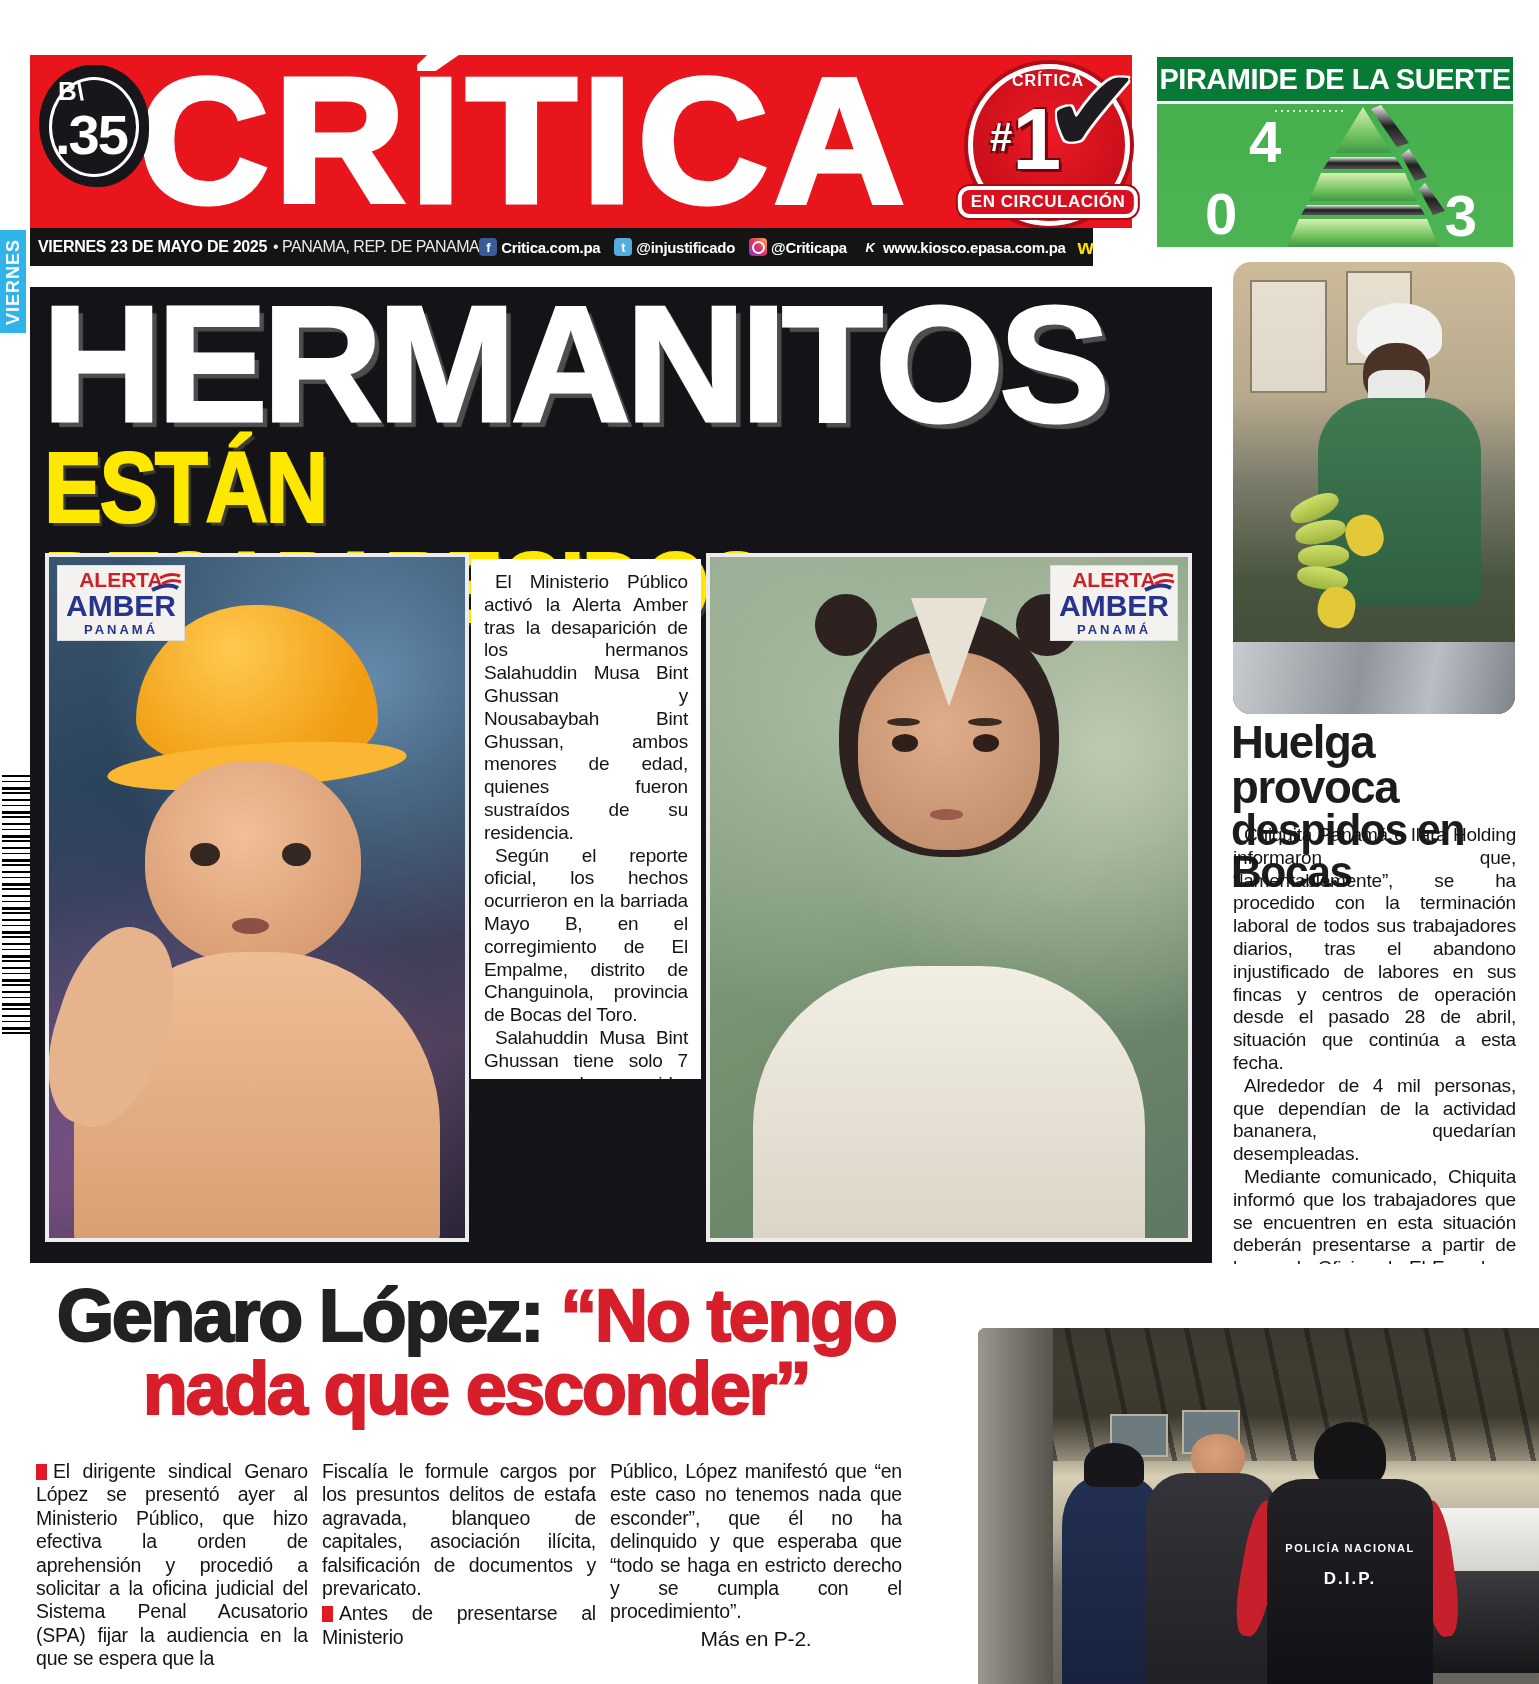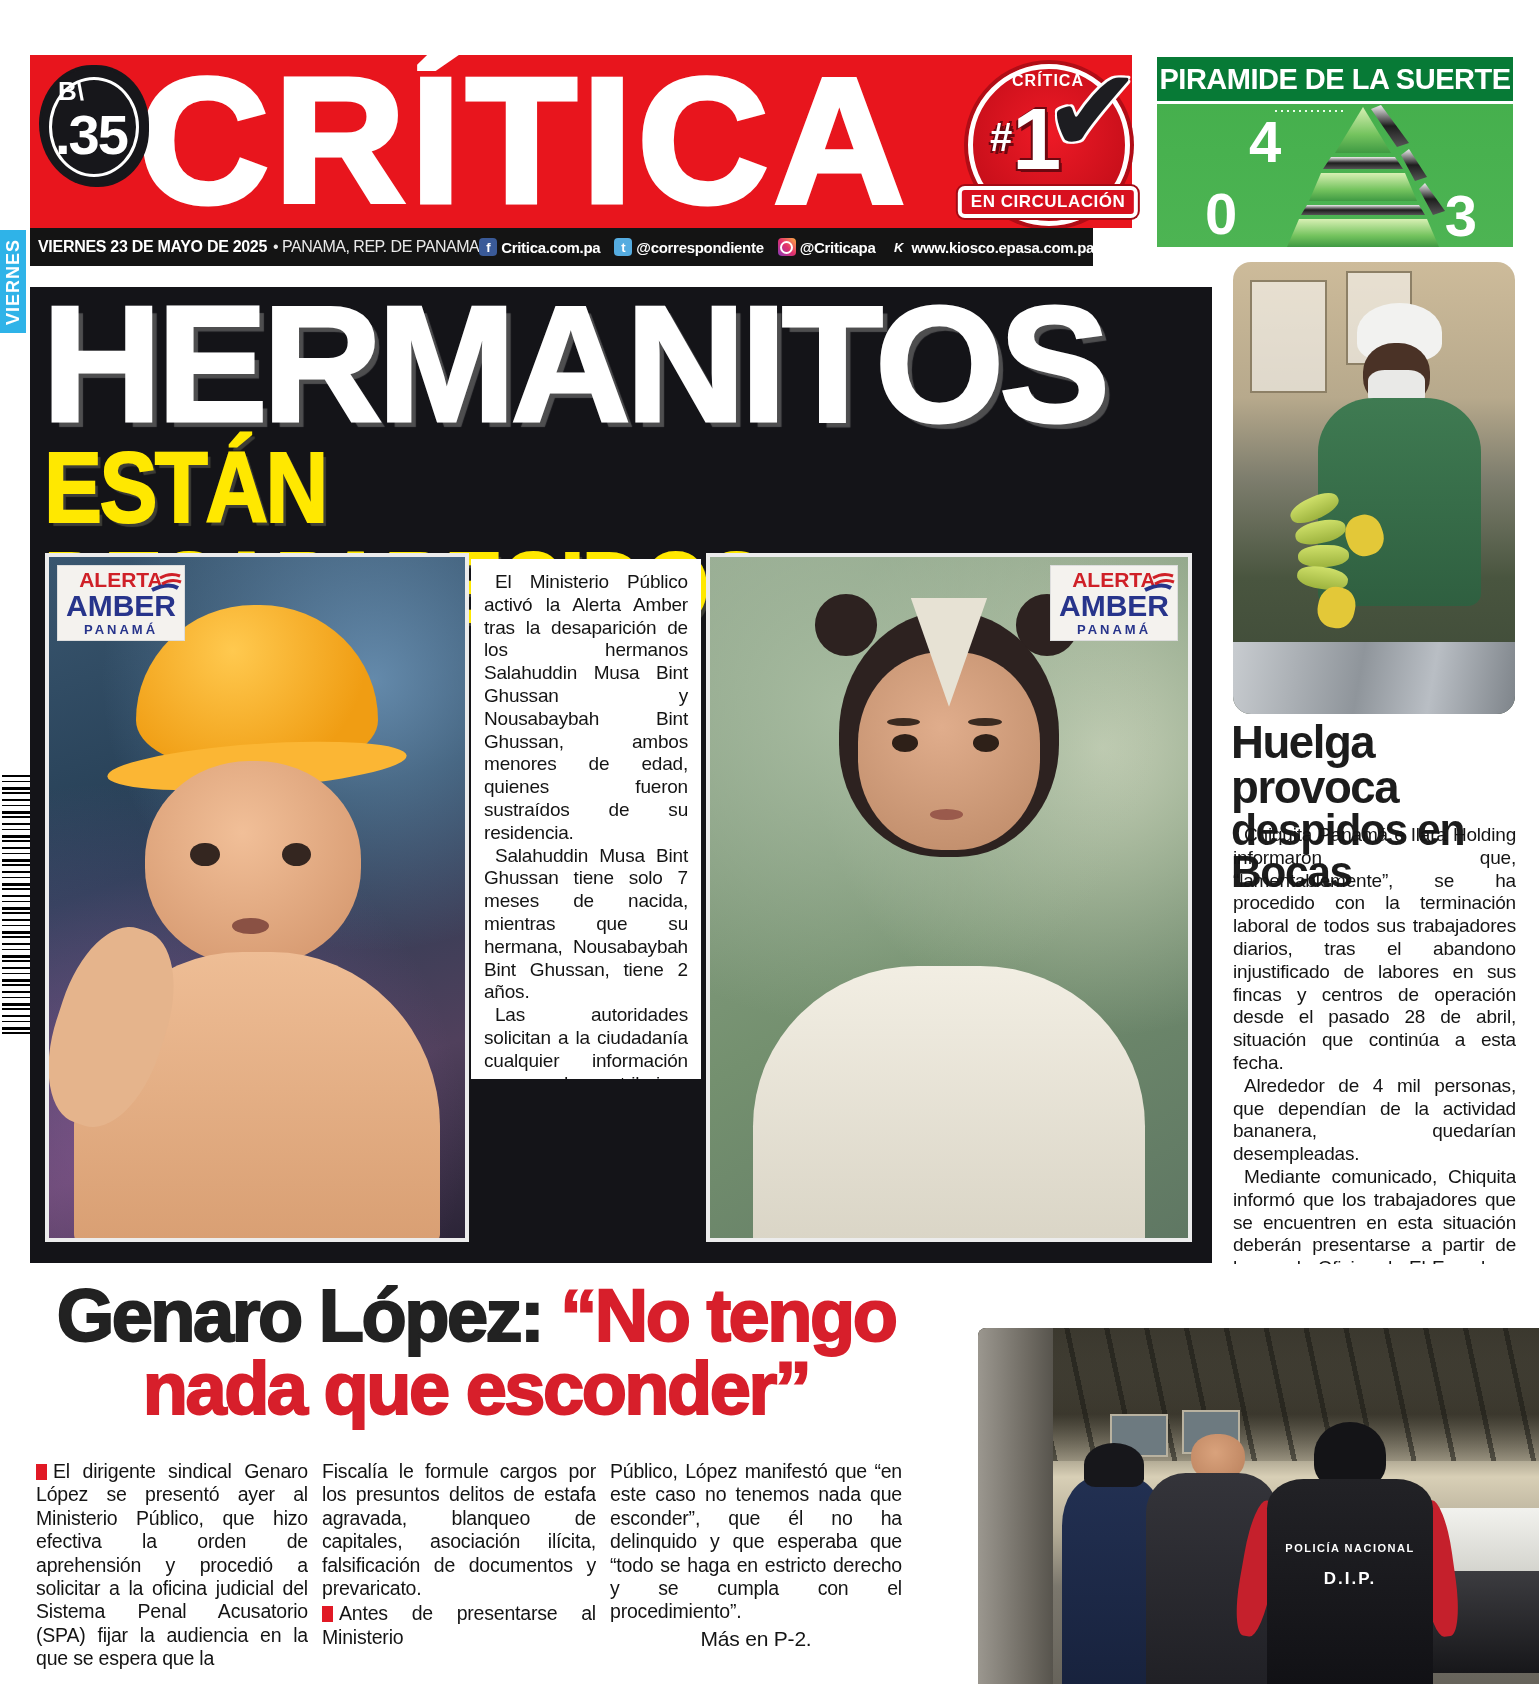--- a/index.html
+++ b/index.html
@@ -28,7 +28,7 @@
   #rank-check{position:absolute;right:-8px;top:-6px;font-size:118px;line-height:1;color:#1d1d21;
     text-shadow:2px 2px 0 #fff,-2px -2px 0 #fff,2px -2px 0 #fff,-2px 2px 0 #fff;}
   #rank-banner{position:absolute;left:50%;bottom:16px;transform:translateX(-50%);background:#d8101f;
-    border:4px solid #fff;border-radius:7px;box-shadow:0 0 0 2px #a30a14;color:#fff;font-weight:700;
+    border:4px solid #fff;border-radius:12px;box-shadow:0 0 0 2px #a30a14;color:#fff;font-weight:700;
     font-size:17px;white-space:nowrap;padding:2px 9px;letter-spacing:.5px;}
 
   #date-bar{left:30px;top:228px;width:1063px;height:38px;background:#141414;display:flex;align-items:center;

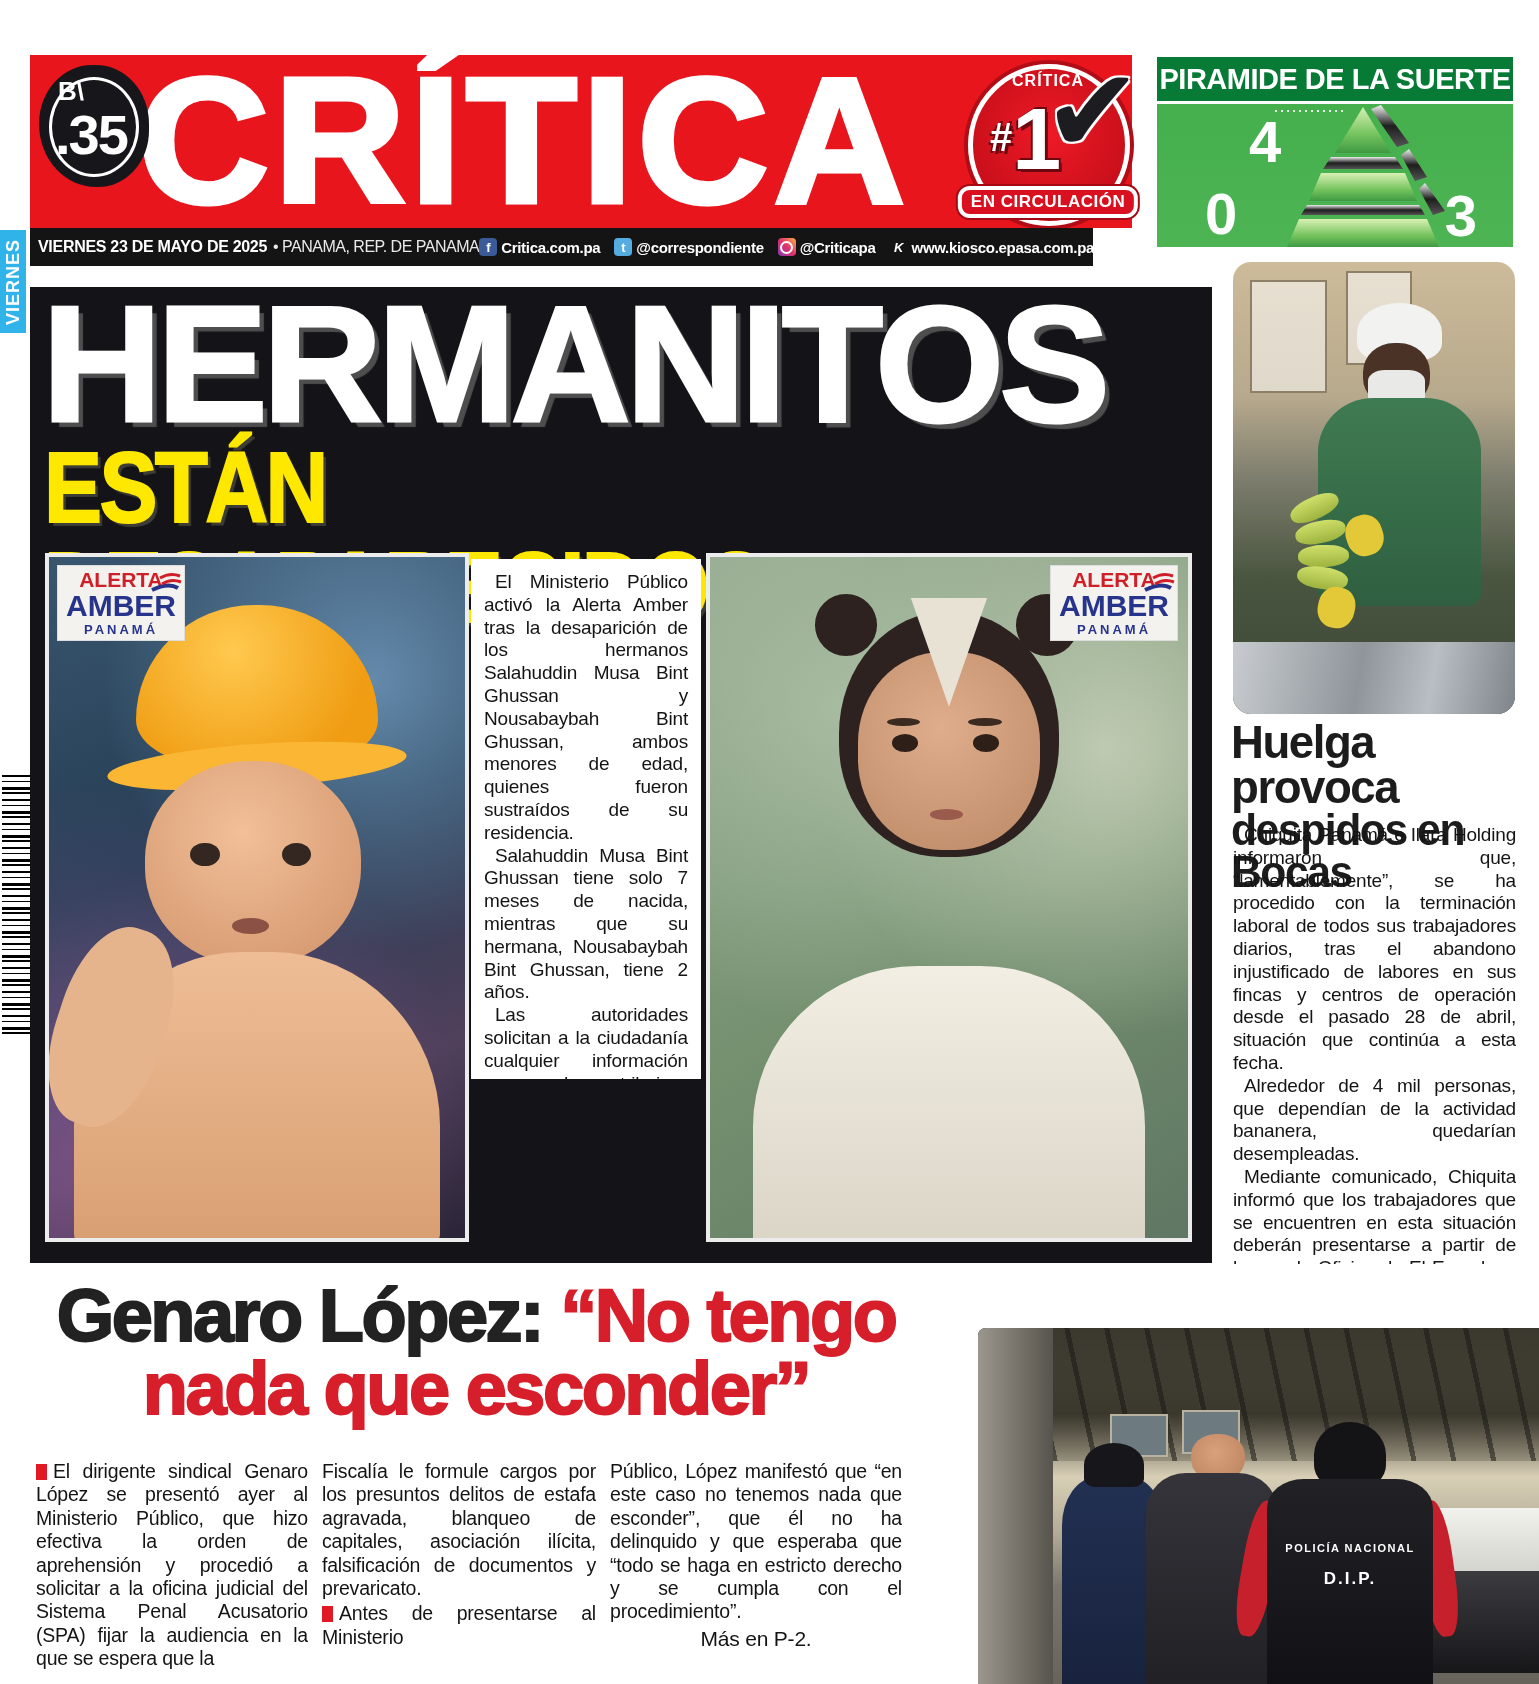--- a/index.html
+++ b/index.html
@@ -228,7 +228,7 @@
     </span>
     <span class="soc">
       <span class="ic ic-tw">t</span>
-      <span>@correspondiente</span>
+      <span>@injustificado</span>
     </span>
     <span class="soc">
       <span class="ic ic-ig">

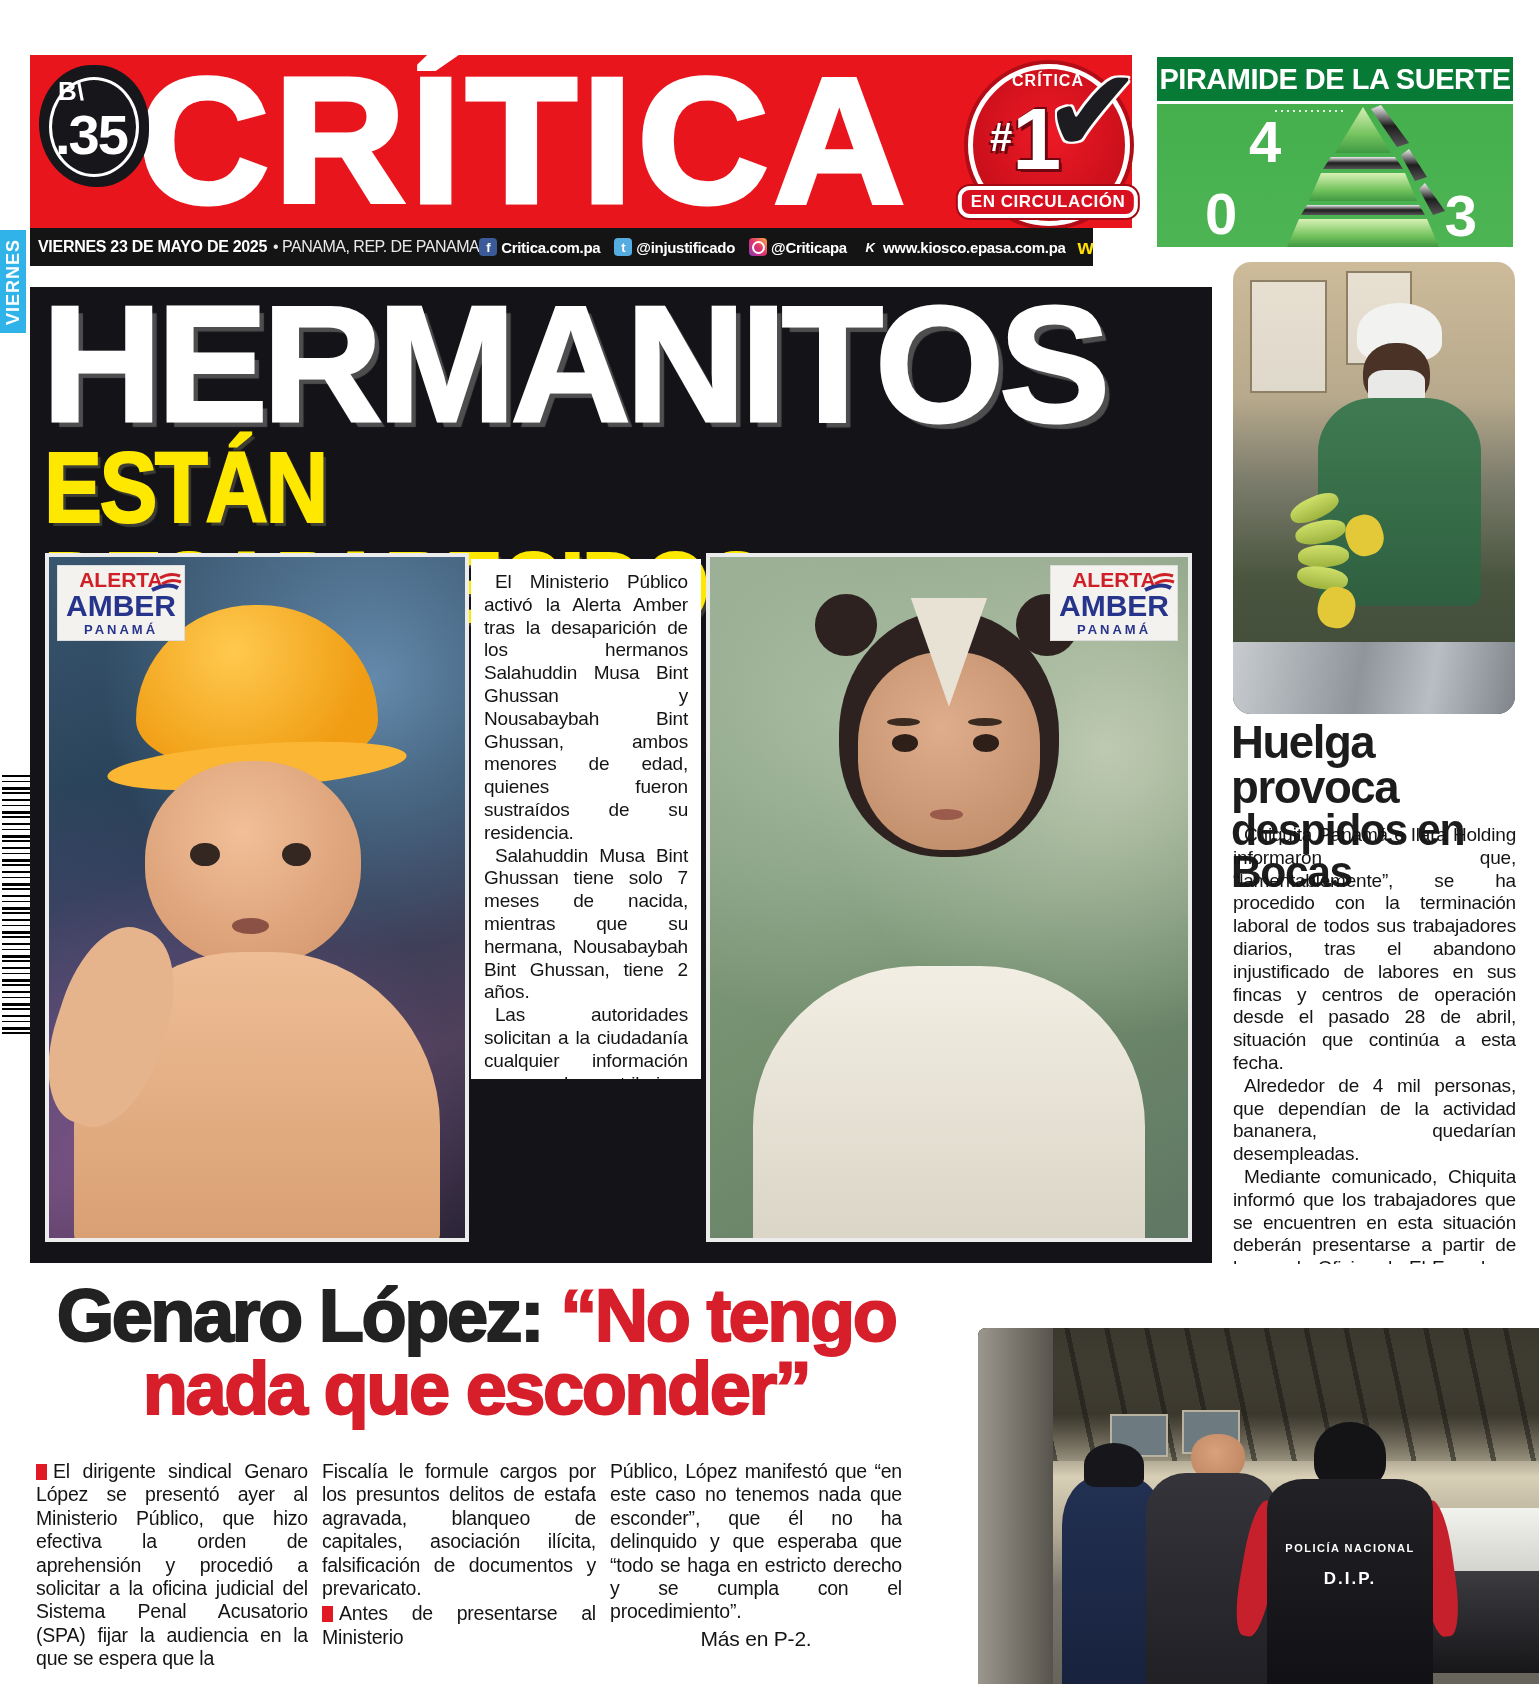--- a/index.html
+++ b/index.html
@@ -310,6 +310,7 @@
 
     <div class="abs" id="lead-panel">
       <p>El Ministerio Público activó la Alerta Amber tras la desaparición de los hermanos Salahuddin Musa Bint Ghussan y Nousabaybah Bint Ghussan, ambos menores de edad, quienes fueron sustraídos de su residencia.</p>
+      <p>Según el reporte oficial, los hechos ocurrieron en la barriada Mayo B, en el corregimiento de El Empalme, distrito de Changuinola, provincia de Bocas del Toro.</p>
       <p>Salahuddin Musa Bint Ghussan tiene solo 7 meses de nacida, mientras que su hermana, Nousabaybah Bint Ghussan, tiene 2 años.</p>
       <p>Las autoridades solicitan a la ciudadanía cualquier información que pueda contribuir a la localización de los menores.</p>
 

